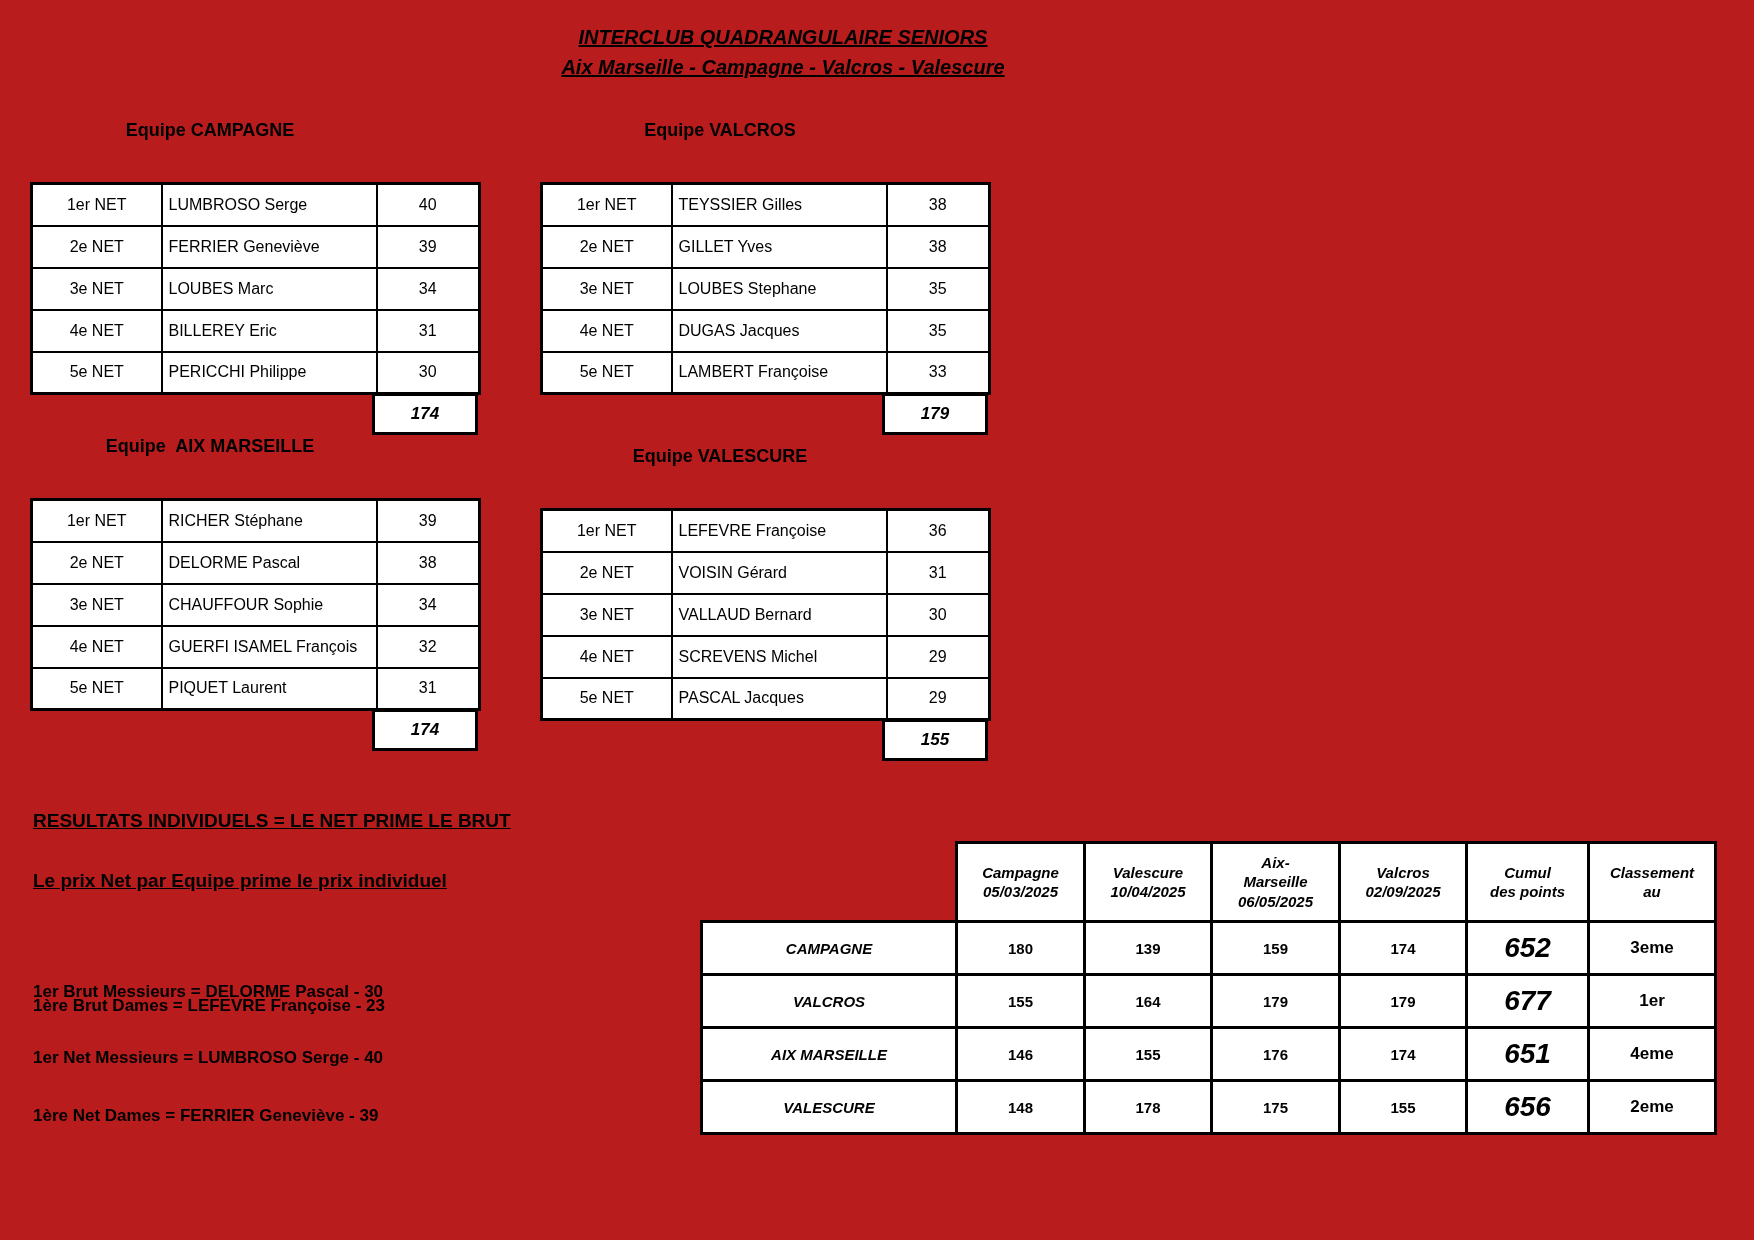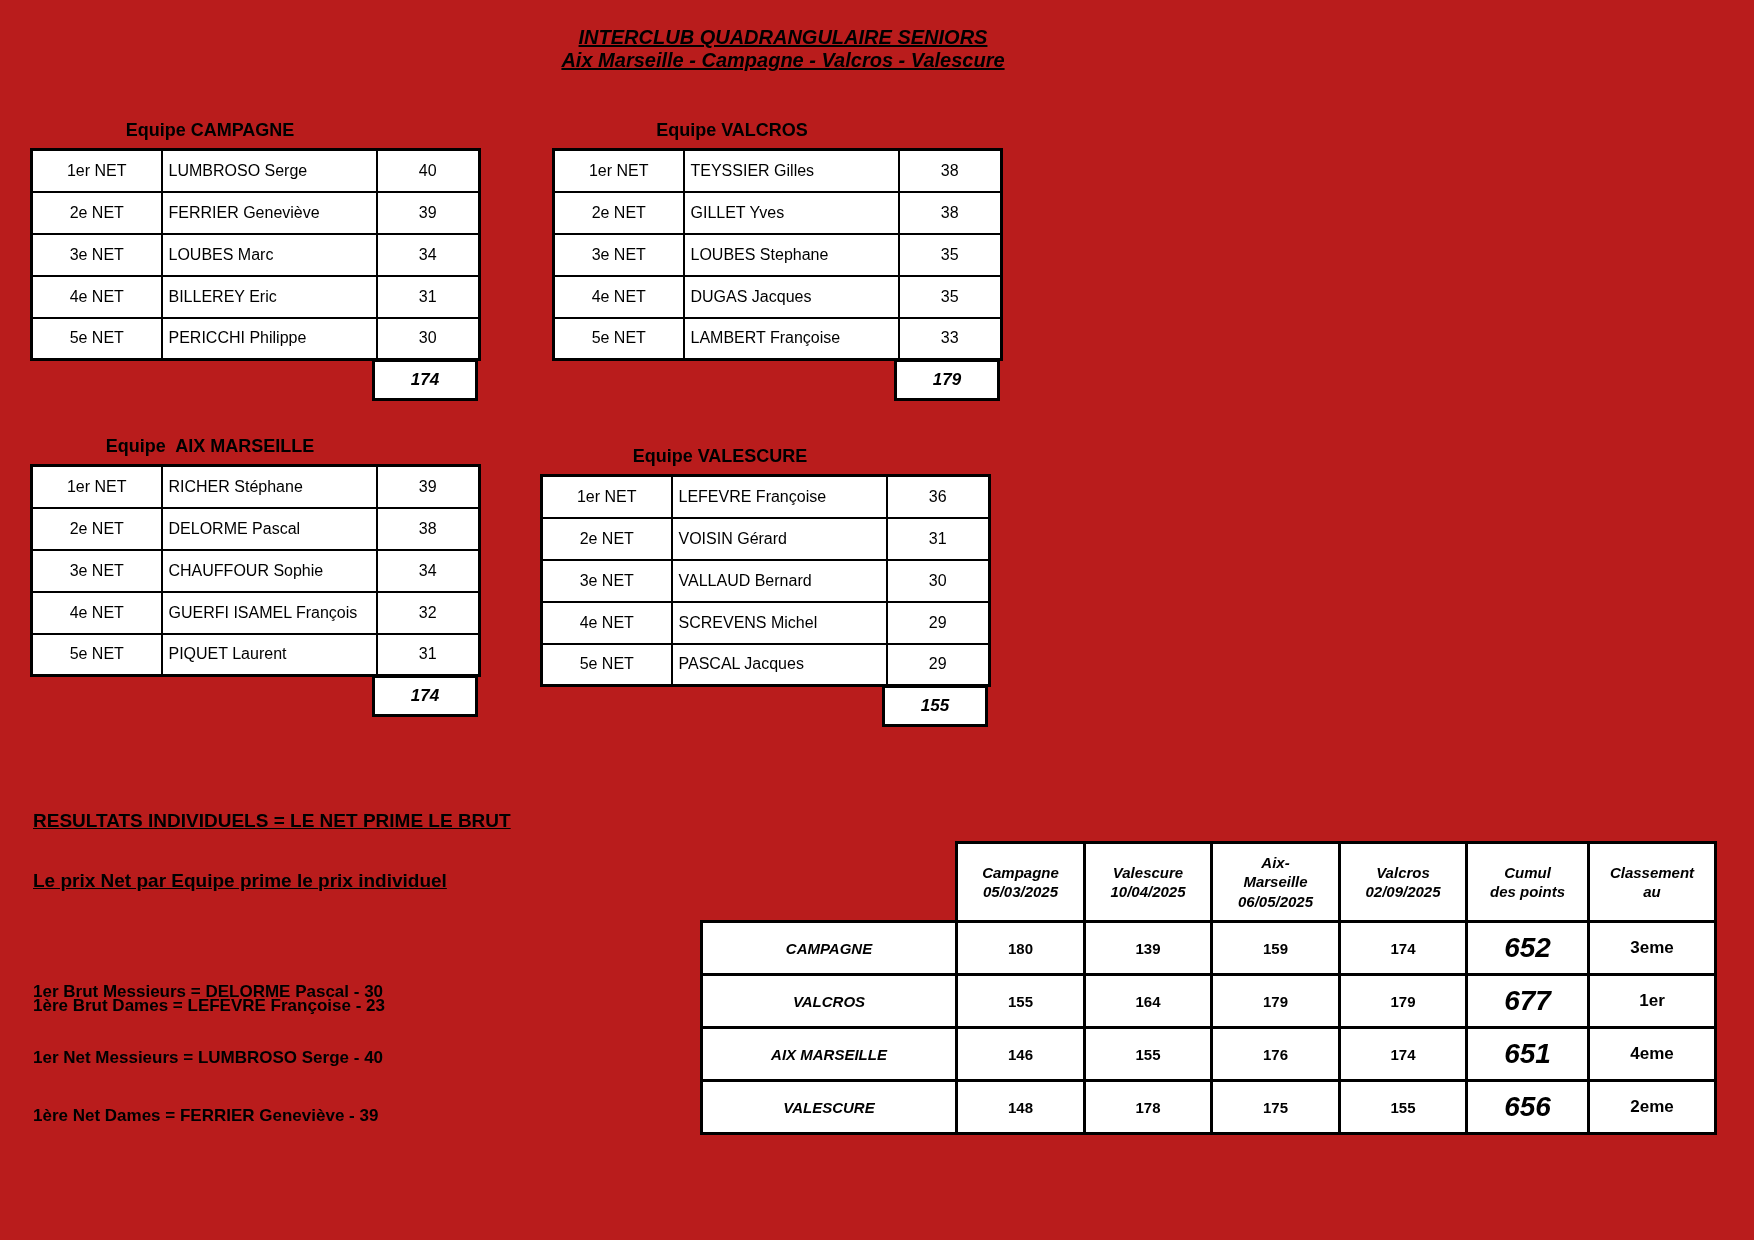--- a/index.html
+++ b/index.html
@@ -15,7 +15,7 @@
   .doc-title, .doc-subtitle {
     font-size:20px; font-weight:bold; font-style:italic; text-decoration:underline;
   }
-  .doc-subtitle { }
+  .doc-subtitle { margin-top:7px; }
 
   
   .team-block { position:absolute; width:360px; }

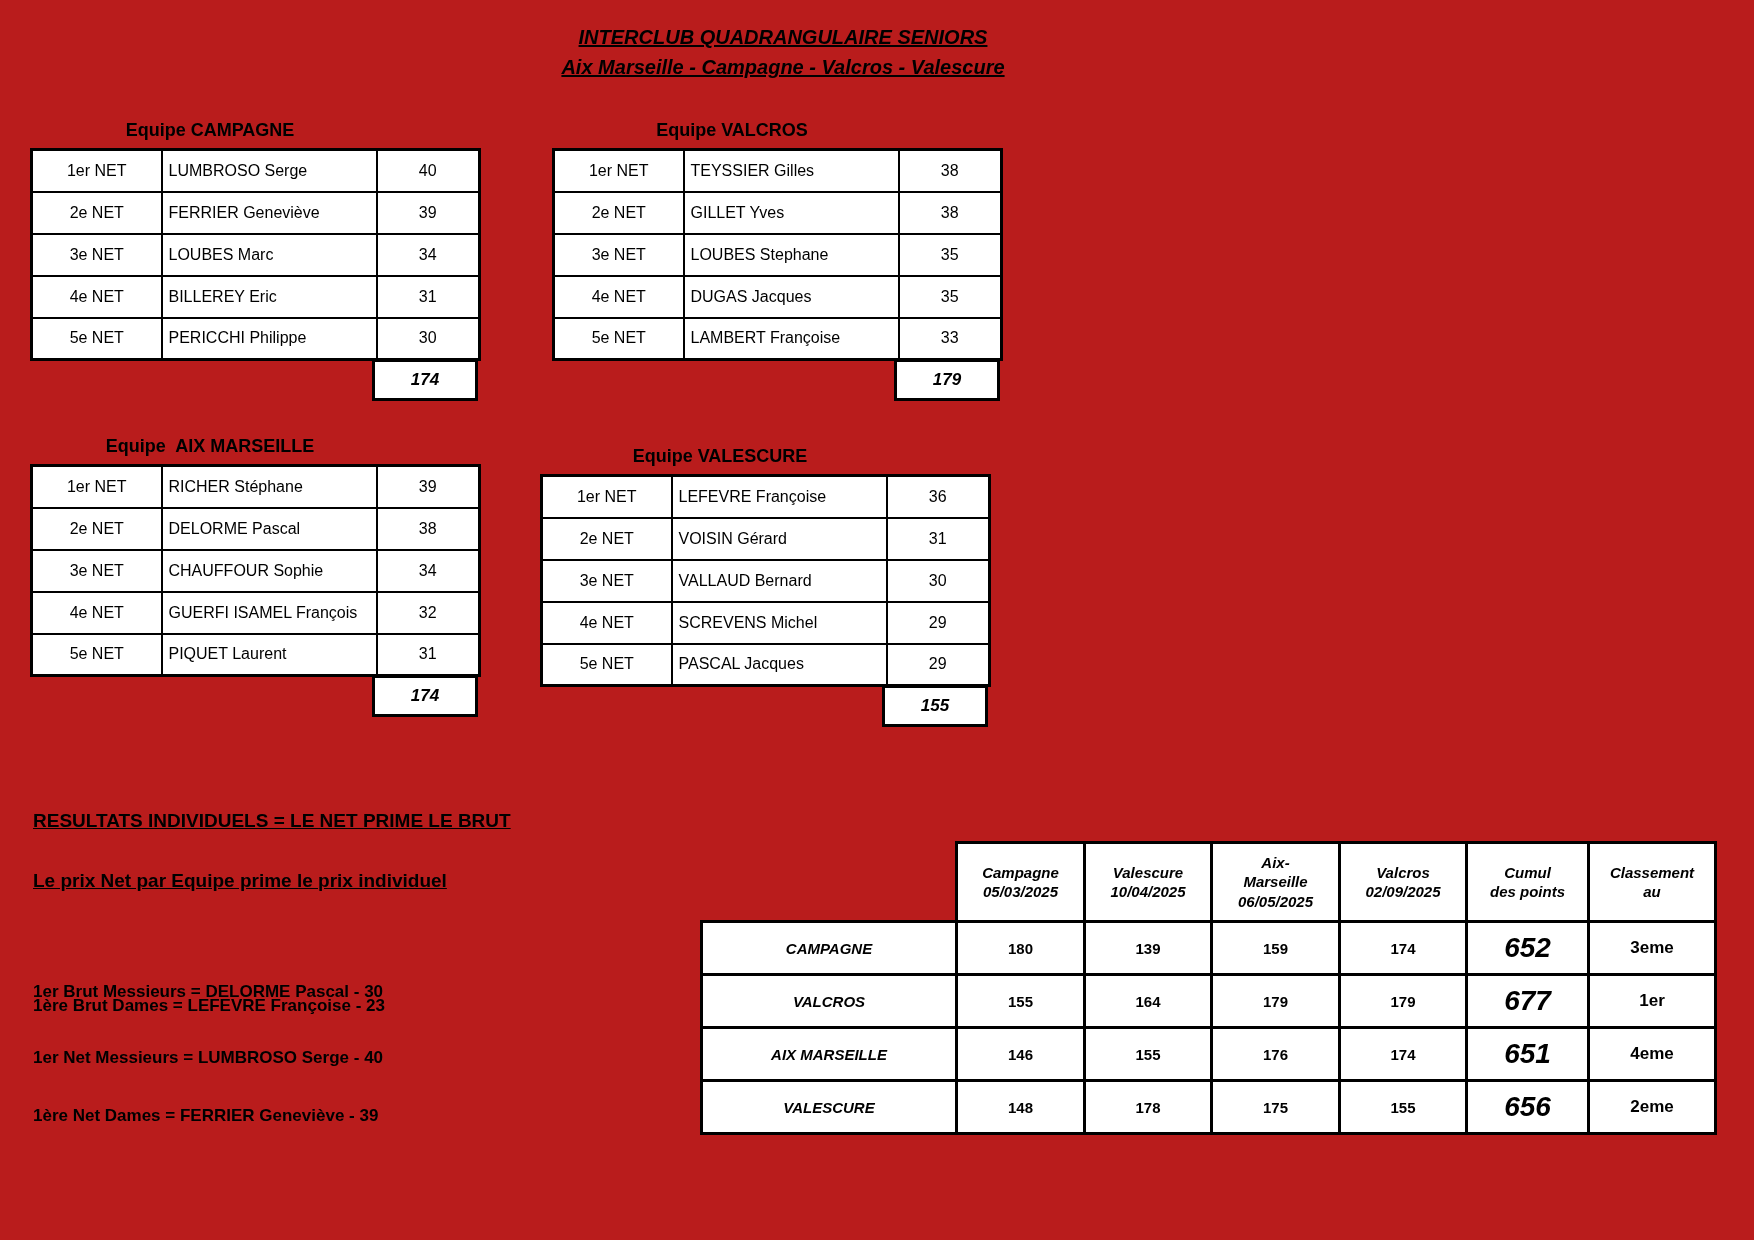--- a/index.html
+++ b/index.html
@@ -123,7 +123,7 @@
     <div class="team-total">174</div>
   </div>
 
-  <div class="team-block" style="left:552px; top:112px;">
+  <div class="team-block" style="left:540px; top:112px;">
     <div class="team-title">Equipe VALCROS</div>
     <table class="team-table">
       <colgroup>

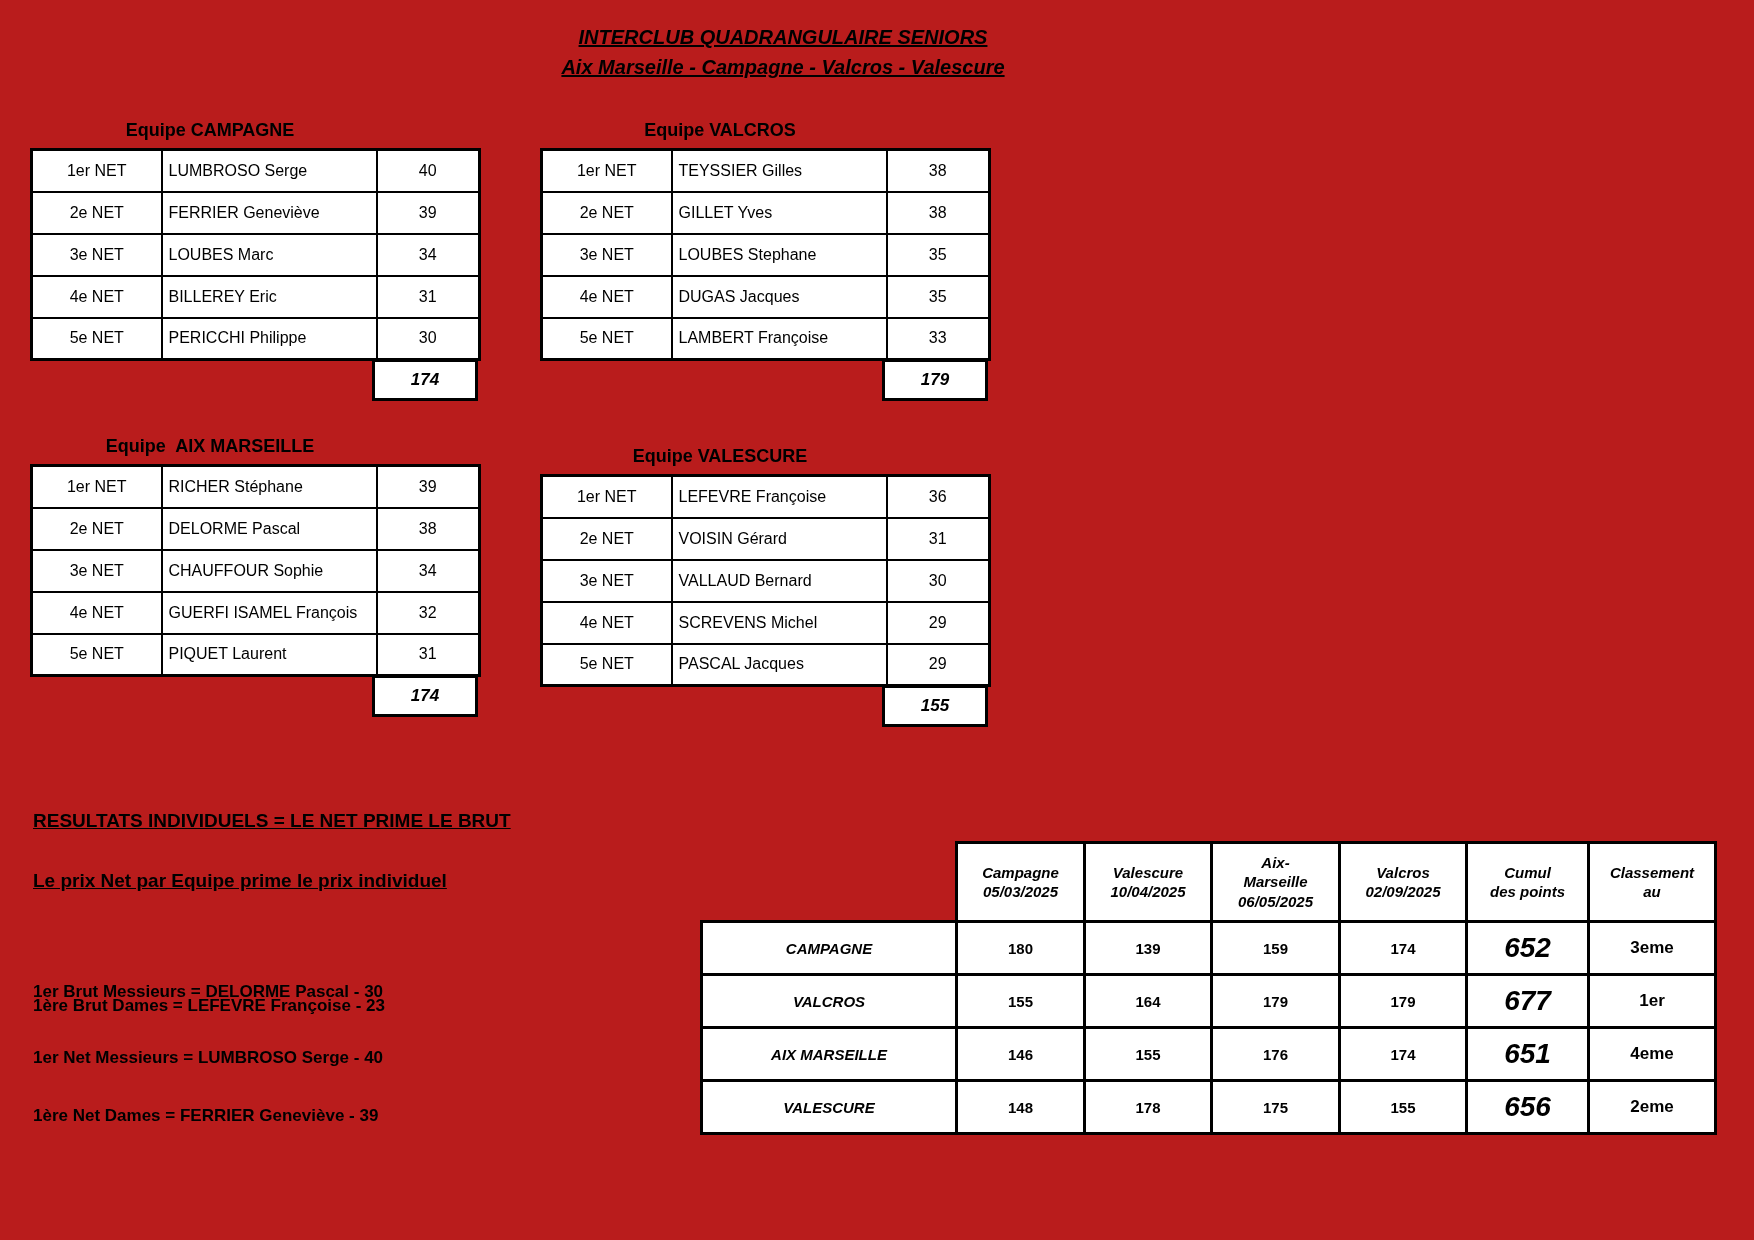--- a/index.html
+++ b/index.html
@@ -24,7 +24,7 @@
     font-weight:bold; font-size:18px; white-space:pre;
   }
   .team-table {
-    border-collapse:collapse; table-layout:fixed; width:448px; border:3px solid #000;
+    border-collapse:collapse; table-layout:fixed; width:448px; border:3px solid #000;margin-top:34px;
   }
   .team-table td {
     border:2px solid #000; height:42px; font-size:16px; vertical-align:middle;

